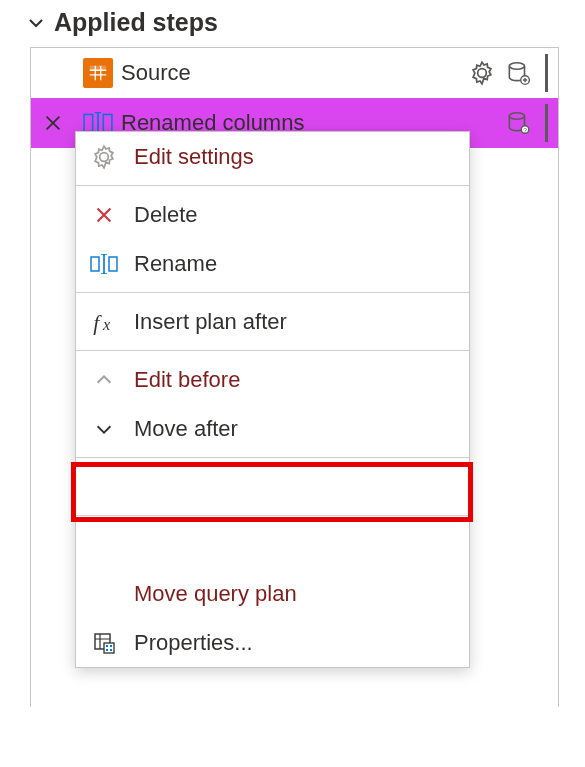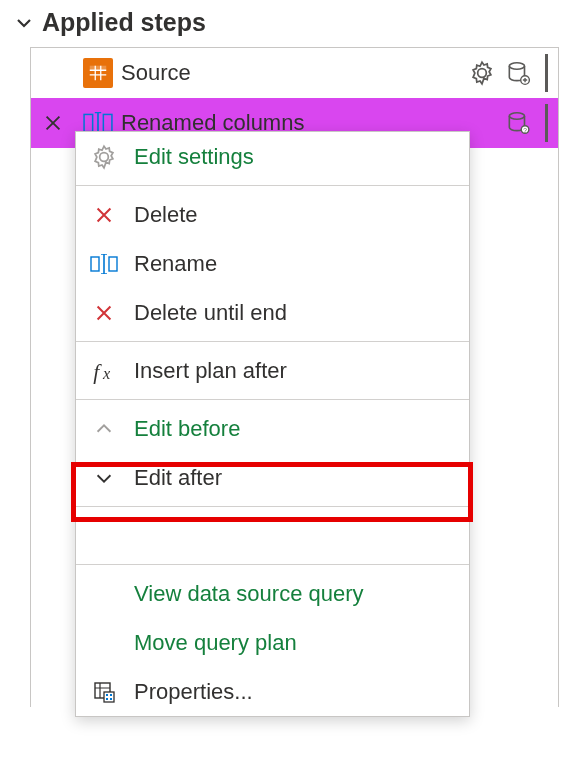--- a/index.html
+++ b/index.html
@@ -20,7 +20,7 @@
     display: flex;
     align-items: center;
     gap: 10px;
-    padding: 8px 14px 10px 16px;
+    padding: 8px 14px 10px 28px;
     font-weight: 600;
     font-size: 25px;
   }

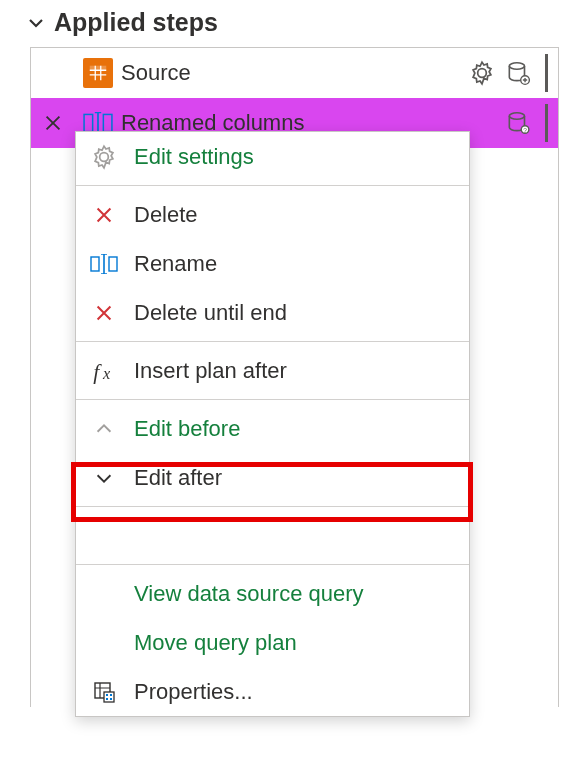--- a/index.html
+++ b/index.html
@@ -112,7 +112,7 @@
     flex: none;
     color: #5b5a58;
   }
-  .ctx-item.disabled { color: #15803d; }
+  .ctx-item.disabled { color: #7f1d1d; }
   .ctx-item.disabled .mi-icon { color: #a19f9d; }
   .ctx-sep {
     height: 1px;

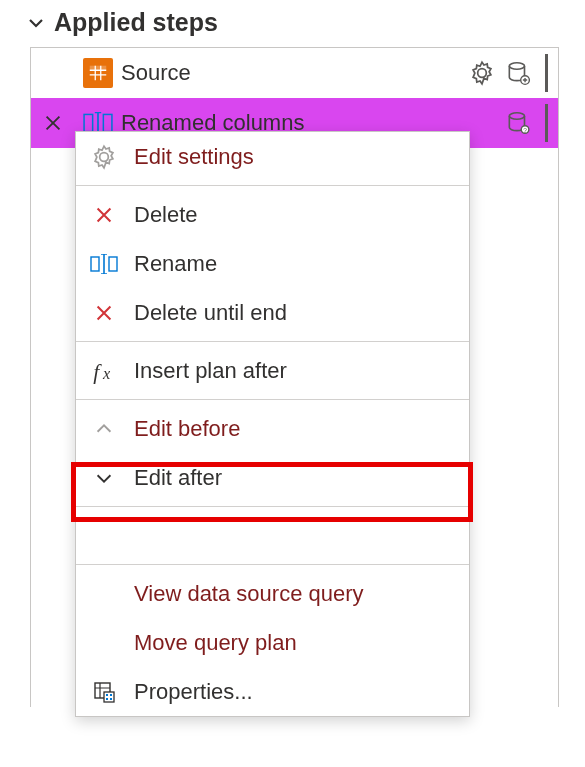--- a/index.html
+++ b/index.html
@@ -236,14 +236,6 @@
     <span>Rename</span>
   </div>
 
-  <div class="ctx-item">
-    <span class="mi-icon" style="color:#d13438">
-      <svg viewBox="0 0 24 24" width="22" height="22">
-          <path d="M5 5 L19 19 M19 5 L5 19" stroke="currentColor" stroke-width="2.2" fill="none"></path>
-        </svg>
-    </span>
-    <span>Delete until end</span>
-  </div>
 
   <div class="ctx-sep"></div>
 

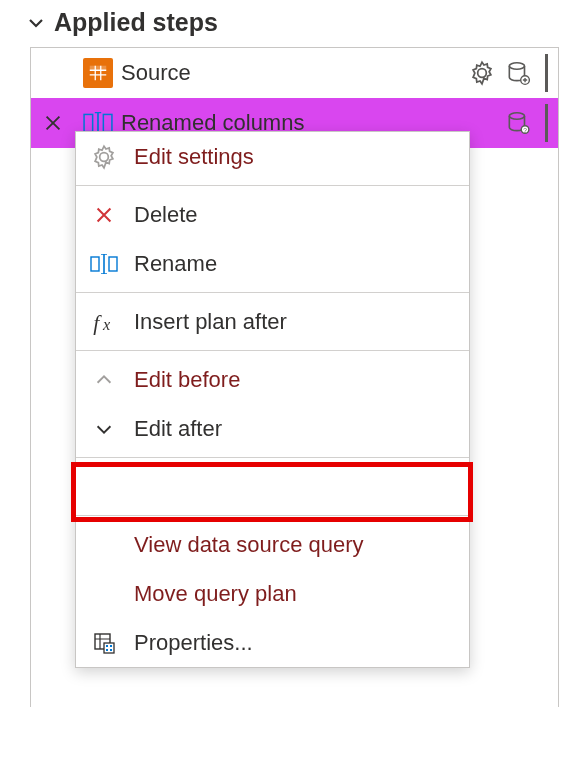--- a/index.html
+++ b/index.html
@@ -266,7 +266,7 @@
           <path d="M5 9 L12 16 L19 9" fill="none" stroke="currentColor" stroke-width="2"></path>
         </svg>
     </span>
-    <span>Edit after</span>
+    <span>Move after</span>
   </div>
 
   <div class="ctx-sep"></div>

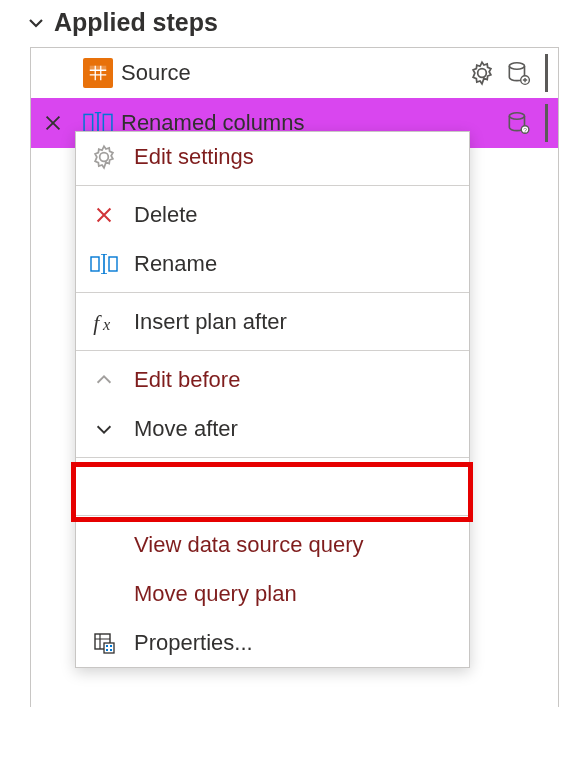--- a/index.html
+++ b/index.html
@@ -279,7 +279,6 @@
 
   <div class="ctx-item disabled">
     <span class="mi-icon"></span>
-    <span>View data source query</span>
   </div>
 
   <div class="ctx-item disabled">

